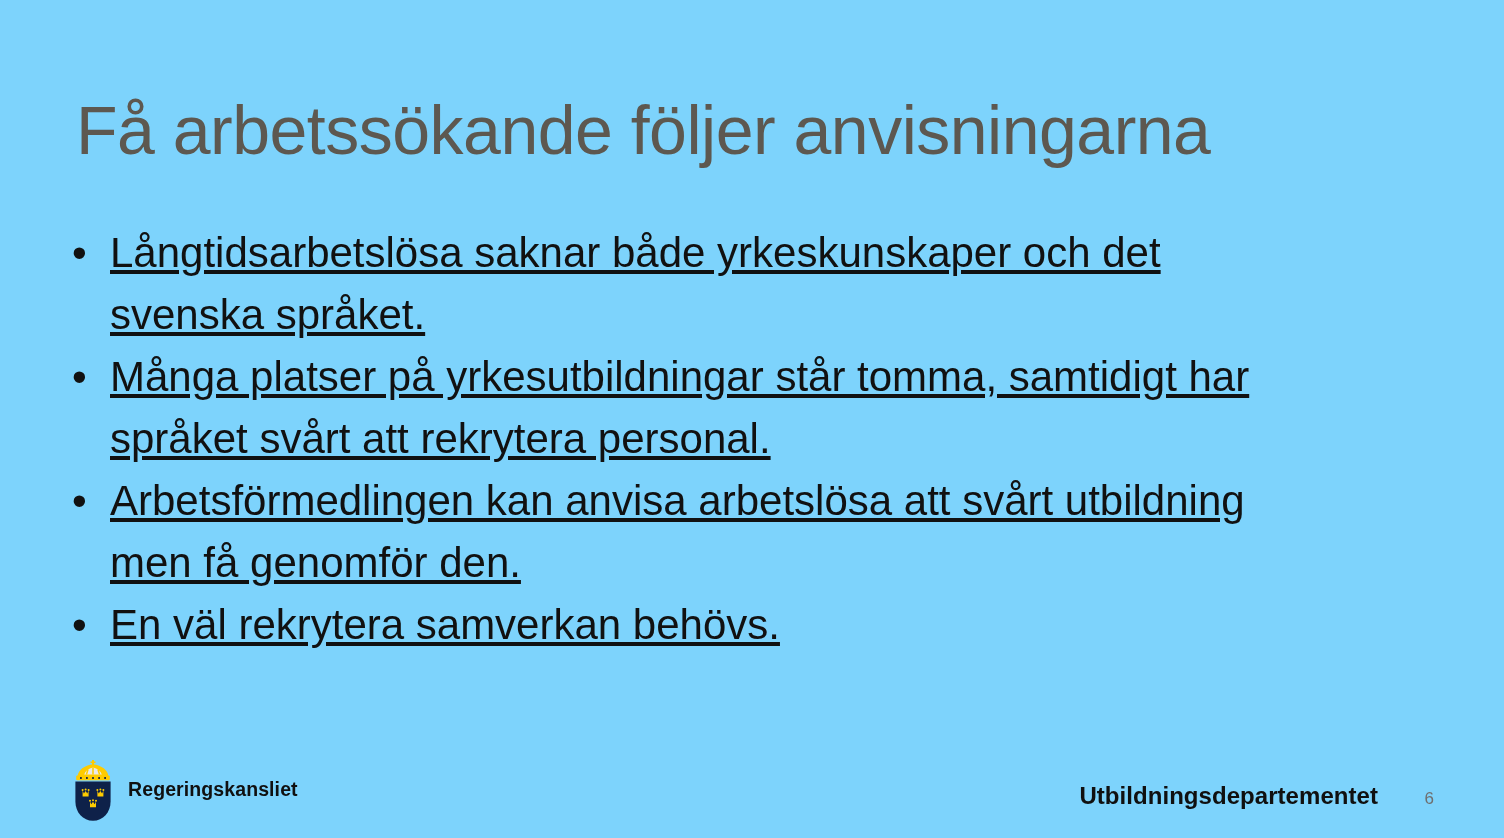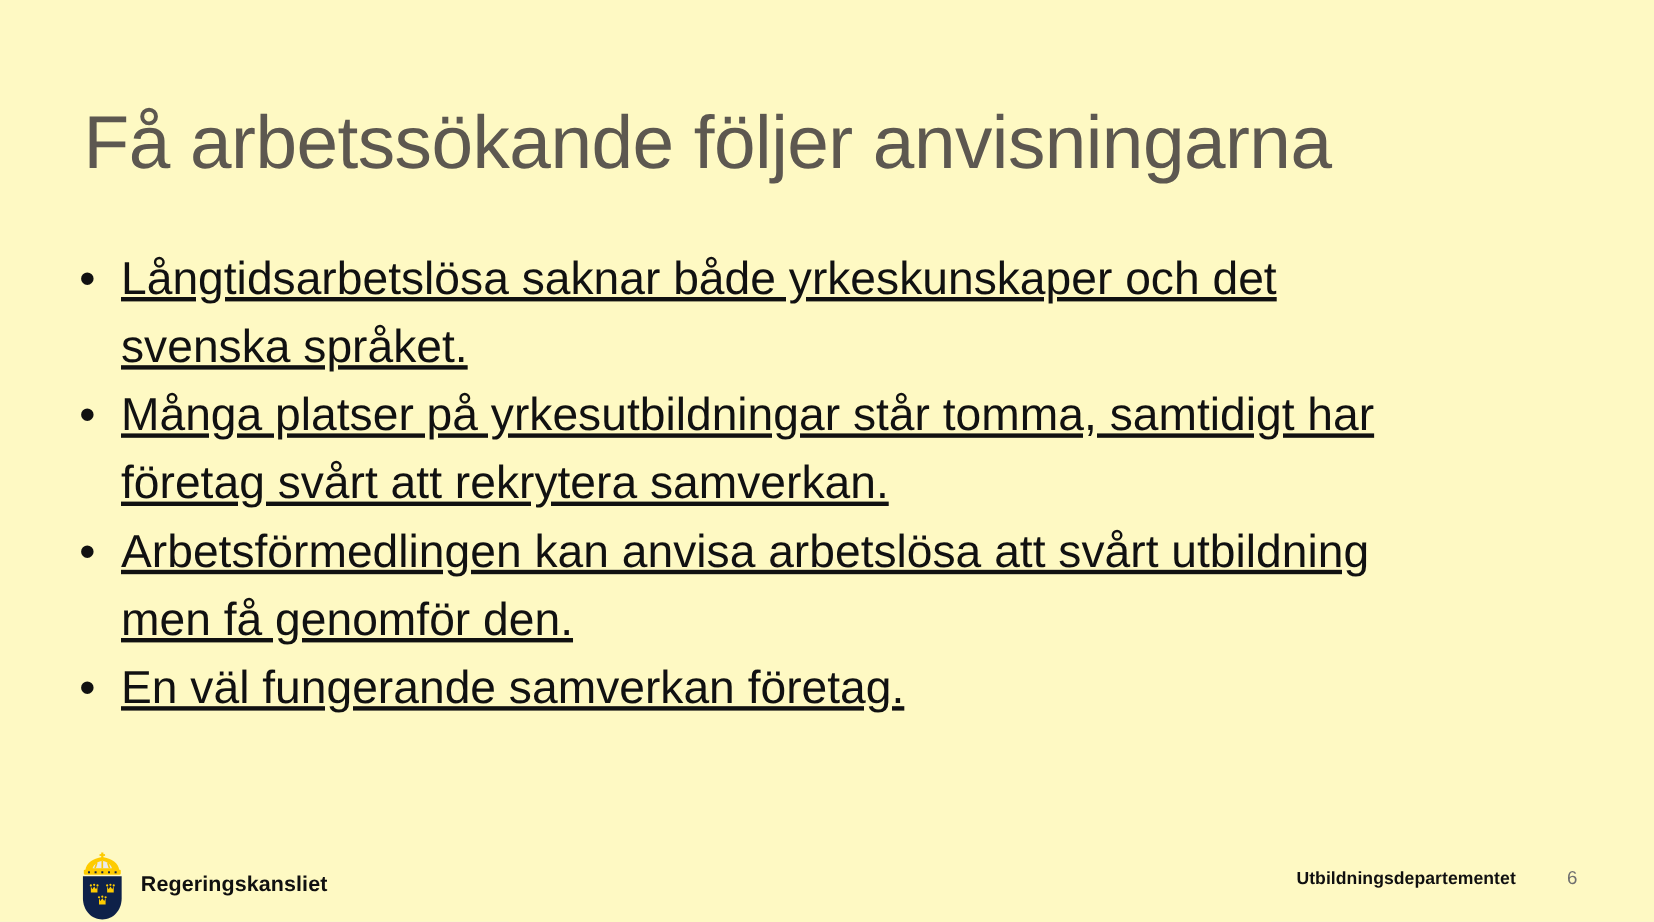--- a/index.html
+++ b/index.html
@@ -18,7 +18,7 @@
     position: relative;
     width: 1504px;
     height: 838px;
-    background: #fef9c3;
+    background: #7dd3fc;
     box-sizing: border-box;
   }
 

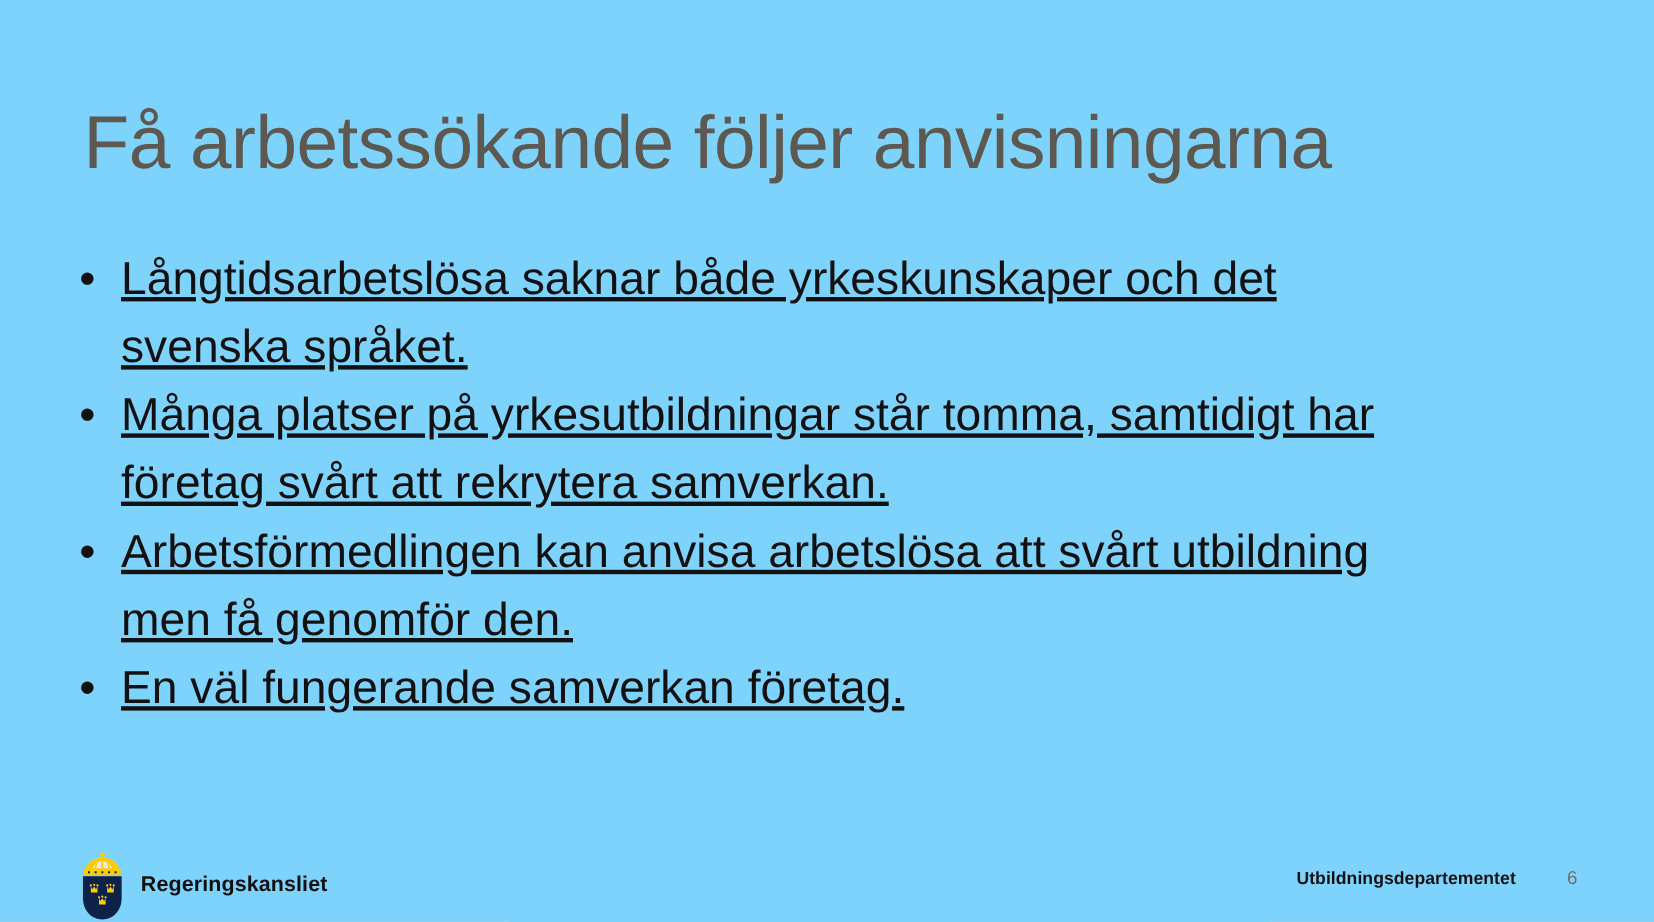--- a/index.html
+++ b/index.html
@@ -138,7 +138,7 @@
 
       <li class="bullet-item">
         <span class="bullet-marker">•</span>
-        <span class="bullet-text">Många platser på yrkesutbildningar står tomma, samtidigt har företag svårt att rekrytera samverkan.</span>
+        <span class="bullet-text">Många platser på yrkesutbildningar står tomma, samtidigt har språket svårt att rekrytera personal.</span>
       </li>
 
       <li class="bullet-item">

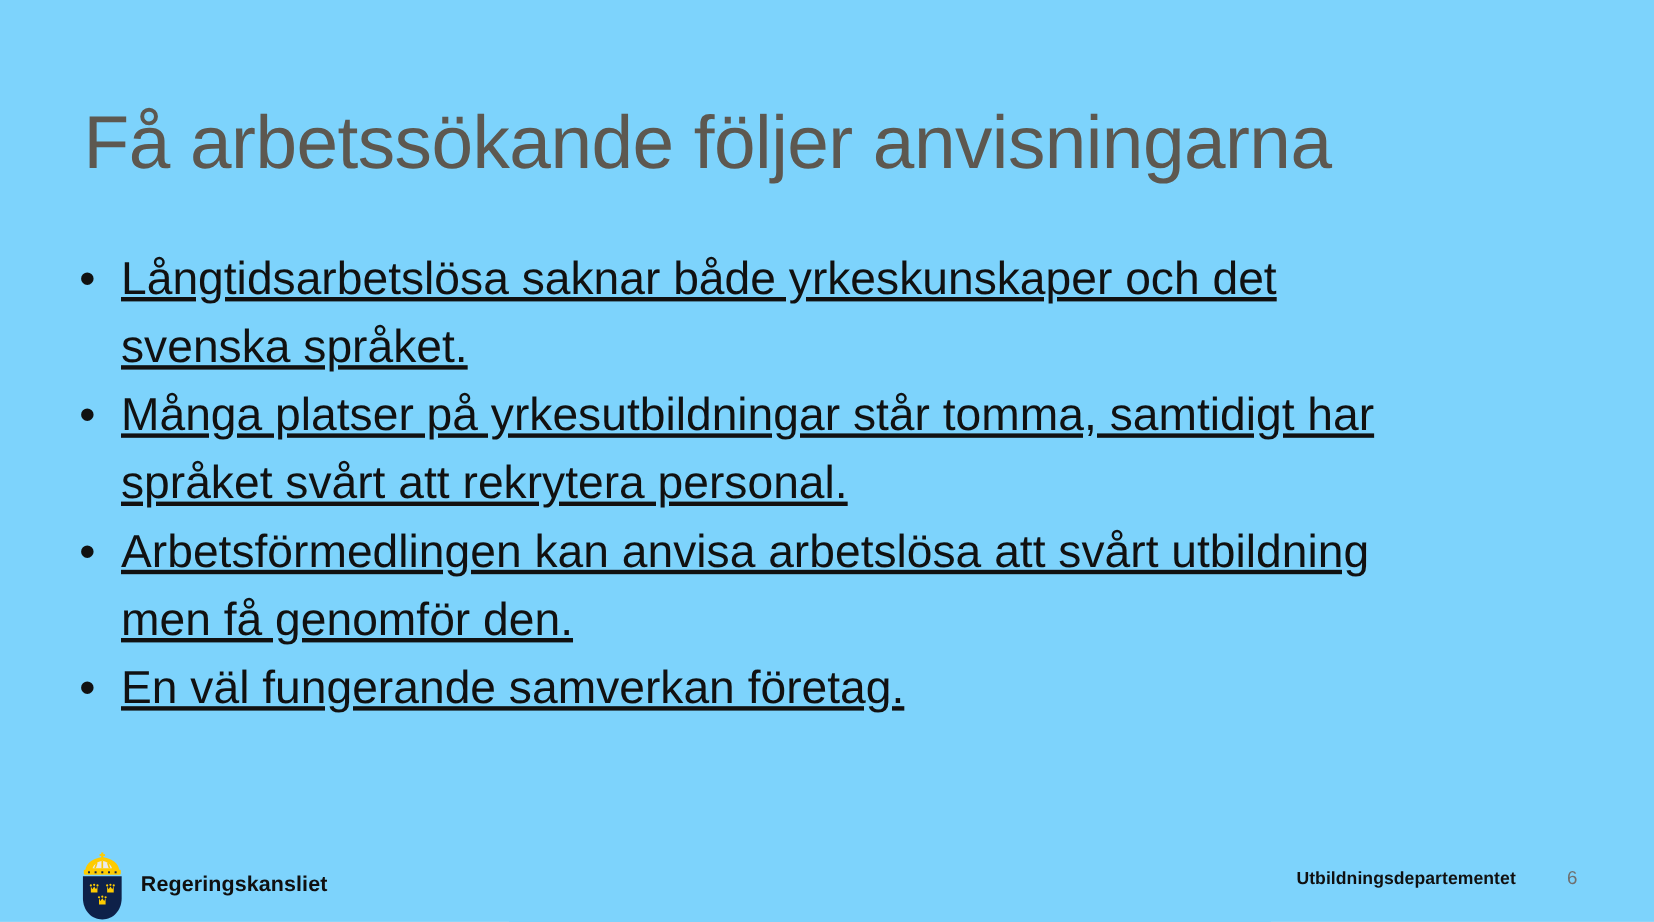--- a/index.html
+++ b/index.html
@@ -148,7 +148,7 @@
 
       <li class="bullet-item">
         <span class="bullet-marker">•</span>
-        <span class="bullet-text">En väl fungerande samverkan företag.</span>
+        <span class="bullet-text">En väl rekrytera samverkan behövs.</span>
       </li>
 
     </ul>

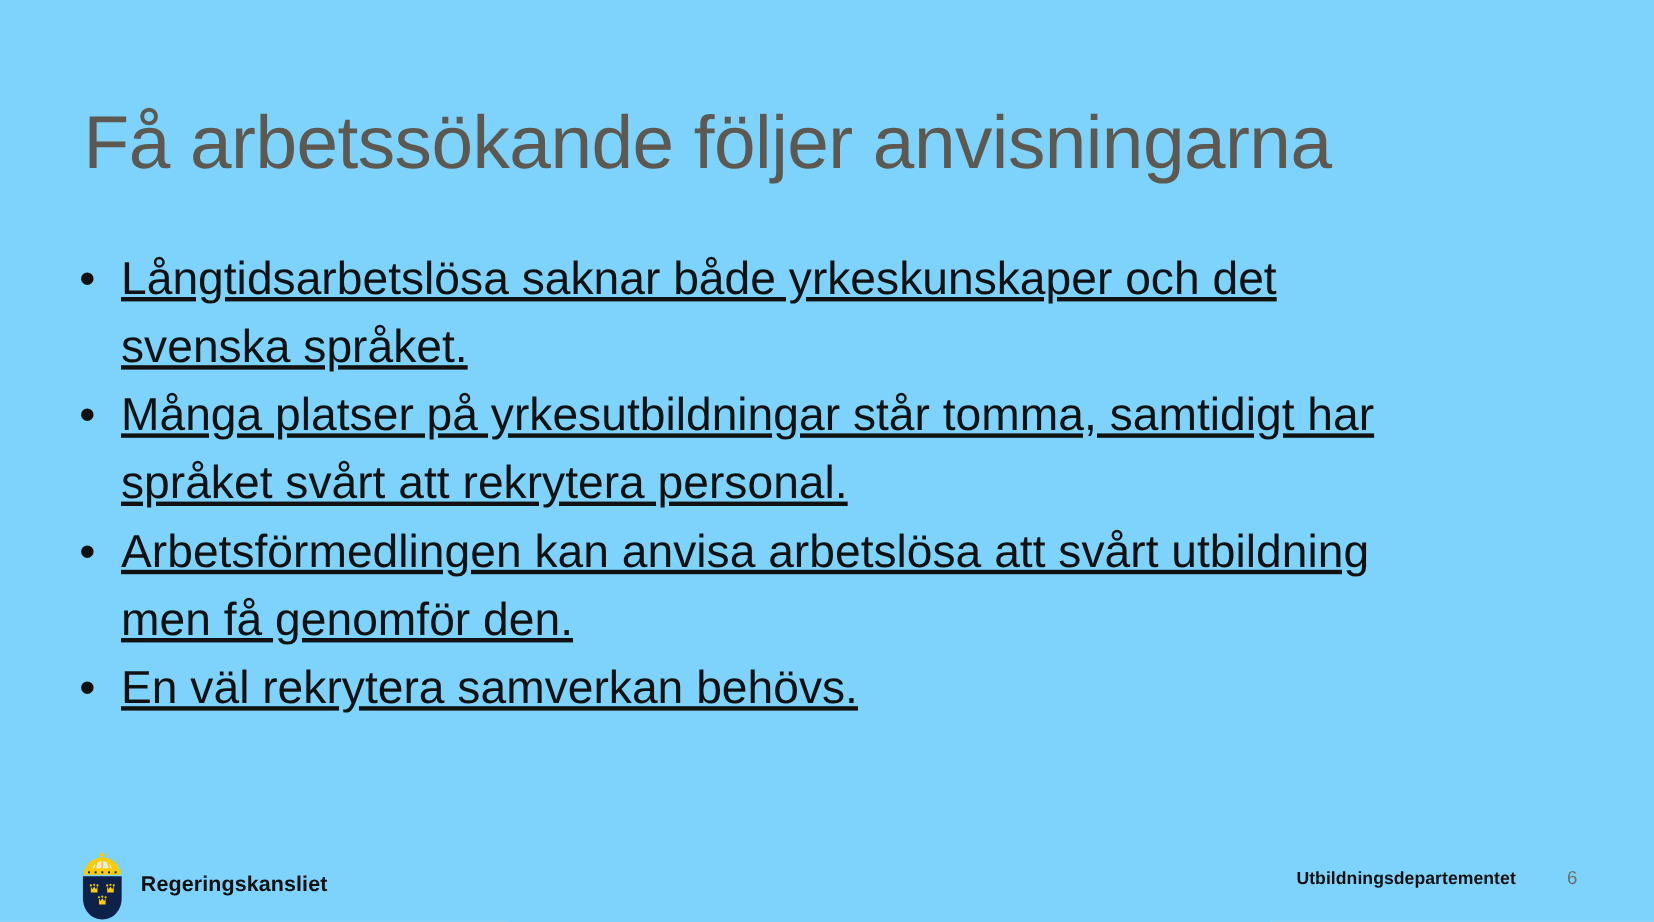--- a/index.html
+++ b/index.html
@@ -83,7 +83,7 @@
   .brand {
     position: absolute;
     left: 70px;
-    bottom: 0;
+    bottom: 15px;
     display: flex;
     align-items: center;
     gap: 12px;

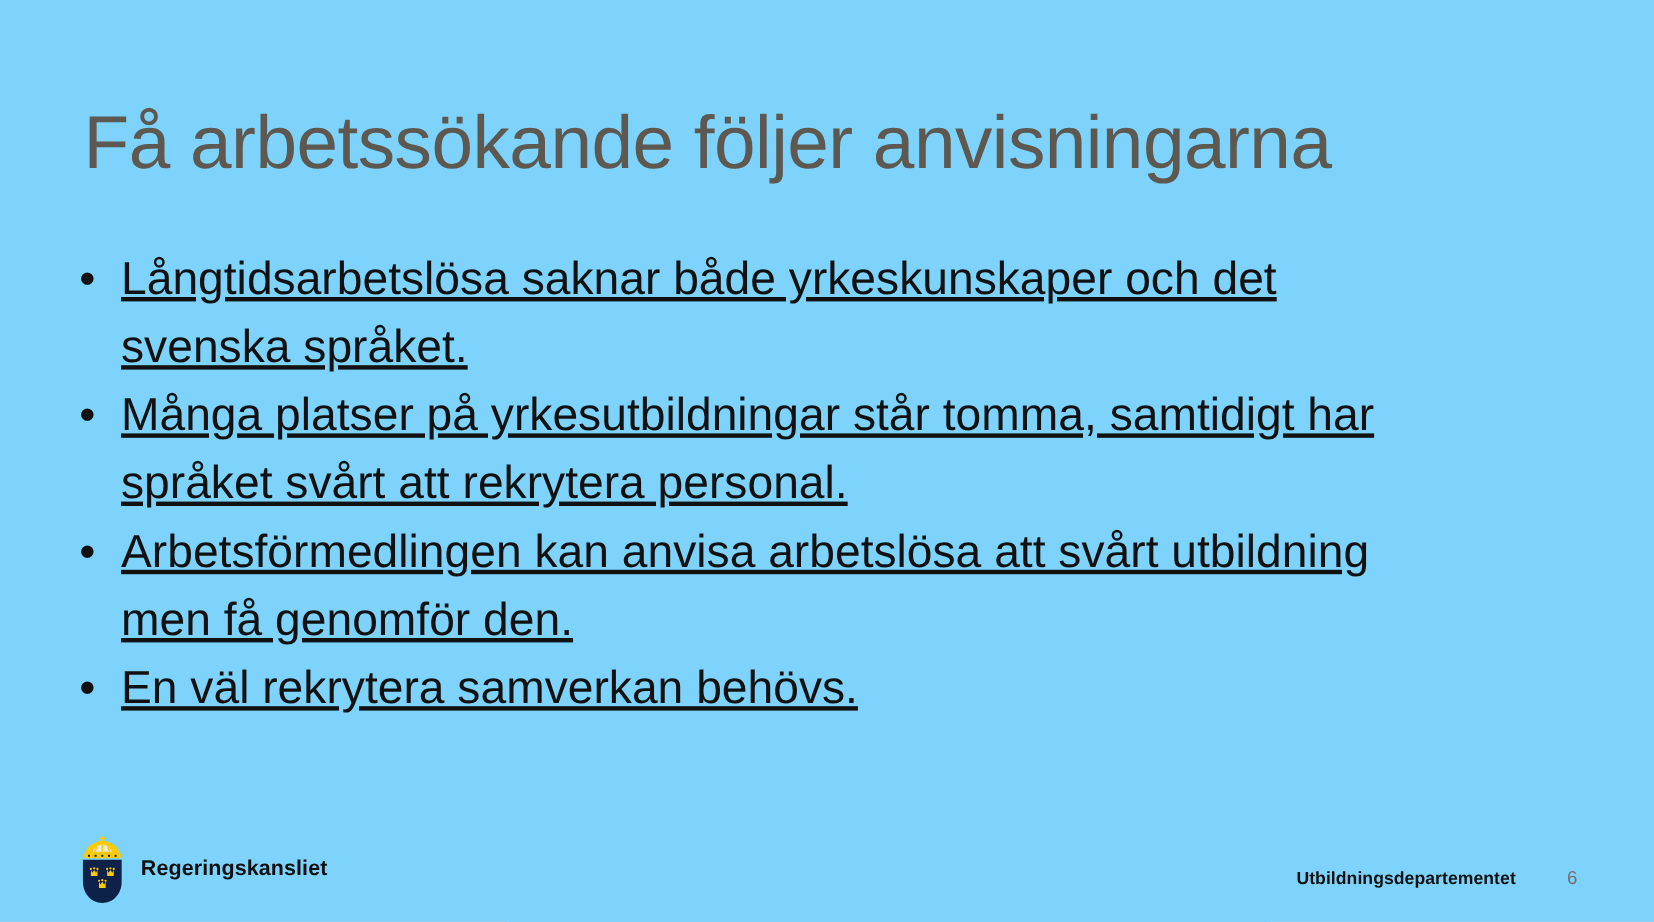--- a/index.html
+++ b/index.html
@@ -105,7 +105,7 @@
     position: absolute;
     right: 126px;
     bottom: 30px;
-    font-size: 16px;
+    font-size: 24px;
     font-weight: bold;
     color: #101010;
     letter-spacing: 0.05px;

